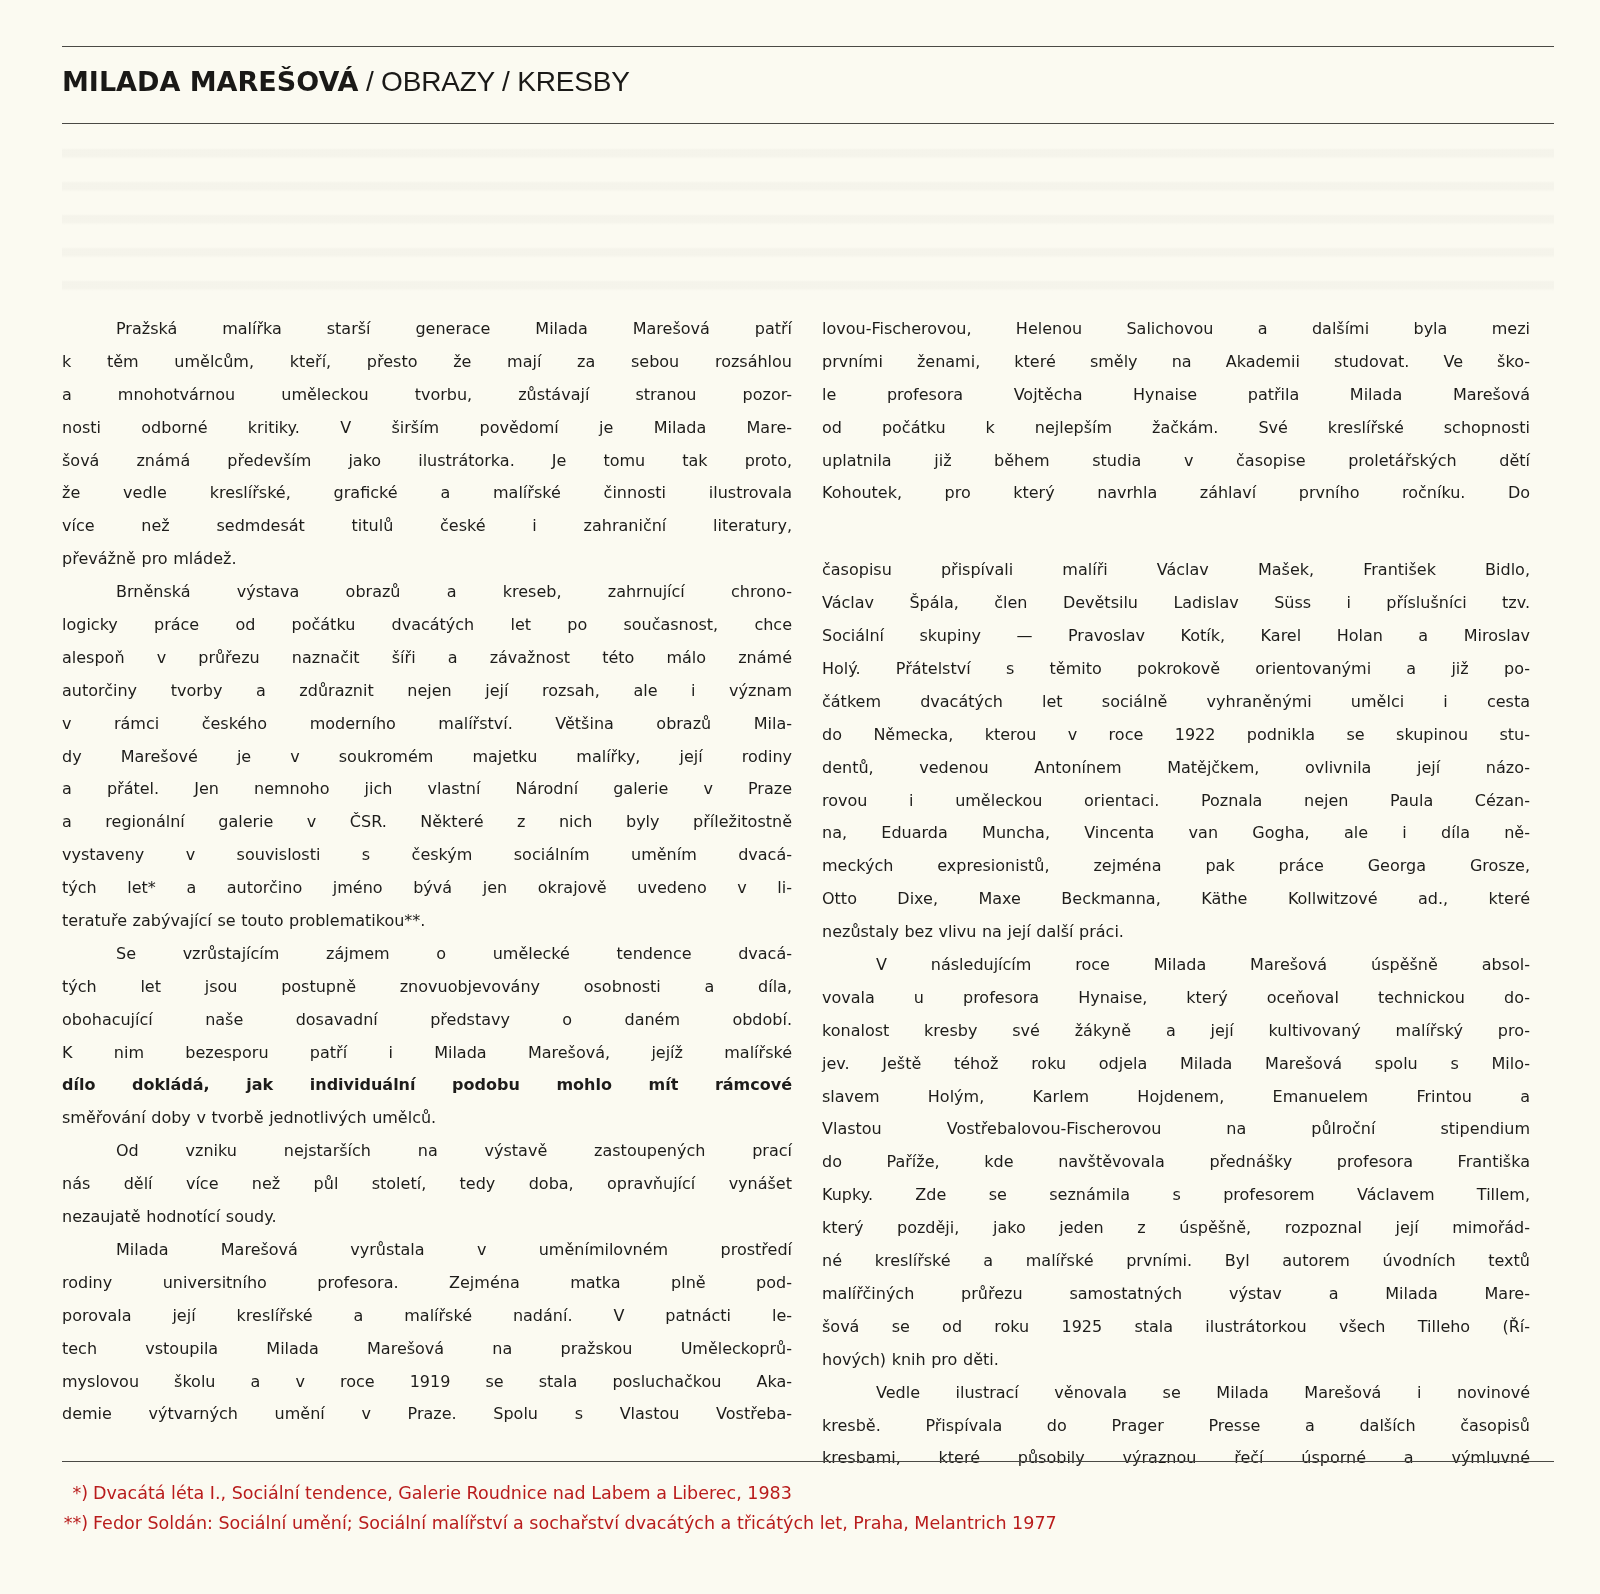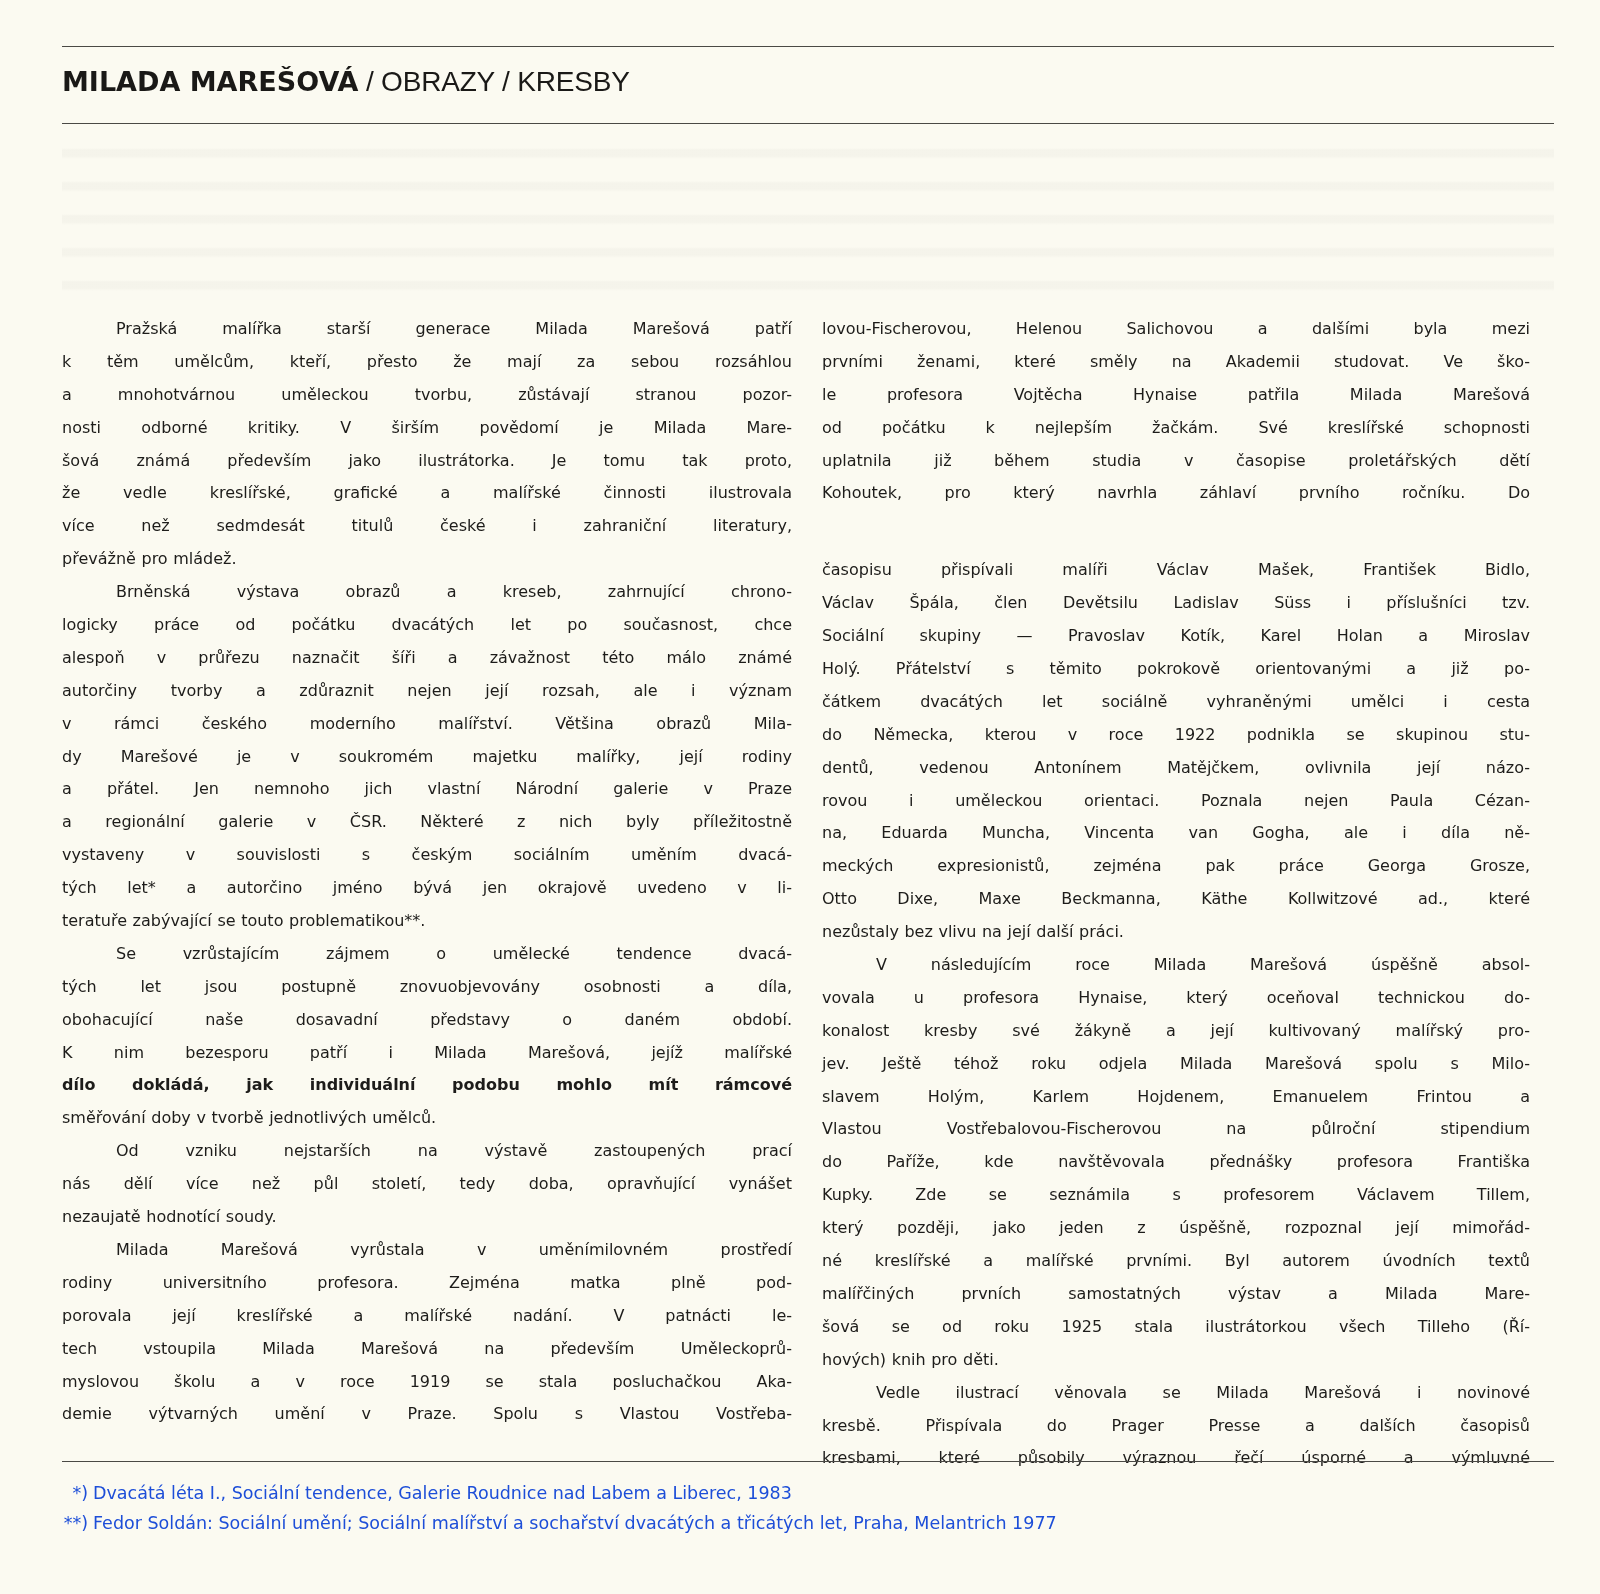--- a/index.html
+++ b/index.html
@@ -187,7 +187,7 @@
     <span class="line" style="white-space: nowrap; display: block; word-spacing: 16.2143px;">Kupky. Zde se seznámila s profesorem Václavem Tillem,</span>
     <span class="line" style="white-space: nowrap; display: block; word-spacing: 9.875px;">který později, jako jeden z úspěšně, rozpoznal její mimořád-</span>
     <span class="line" style="white-space: nowrap; display: block; word-spacing: 8.5px;">né kreslířské a malířské prvními. Byl autorem úvodních textů</span>
-    <span class="line" style="white-space: nowrap; display: block; word-spacing: 16.8333px;">malířčiných prvních samostatných výstav a Milada Mare-</span>
+    <span class="line" style="white-space: nowrap; display: block; word-spacing: 16.8333px;">malířčiných průřezu samostatných výstav a Milada Mare-</span>
     <span class="line" style="white-space: nowrap; display: block; word-spacing: 10.1667px;">šová se od roku 1925 stala ilustrátorkou všech Tilleho (Ří-</span>
     <span class="line last" style="white-space: nowrap; display: block;">hových) knih pro děti.</span>
     <span class="line indent" style="white-space: nowrap; display: block; word-spacing: 9.64286px;">Vedle ilustrací věnovala se Milada Marešová i novinové</span>

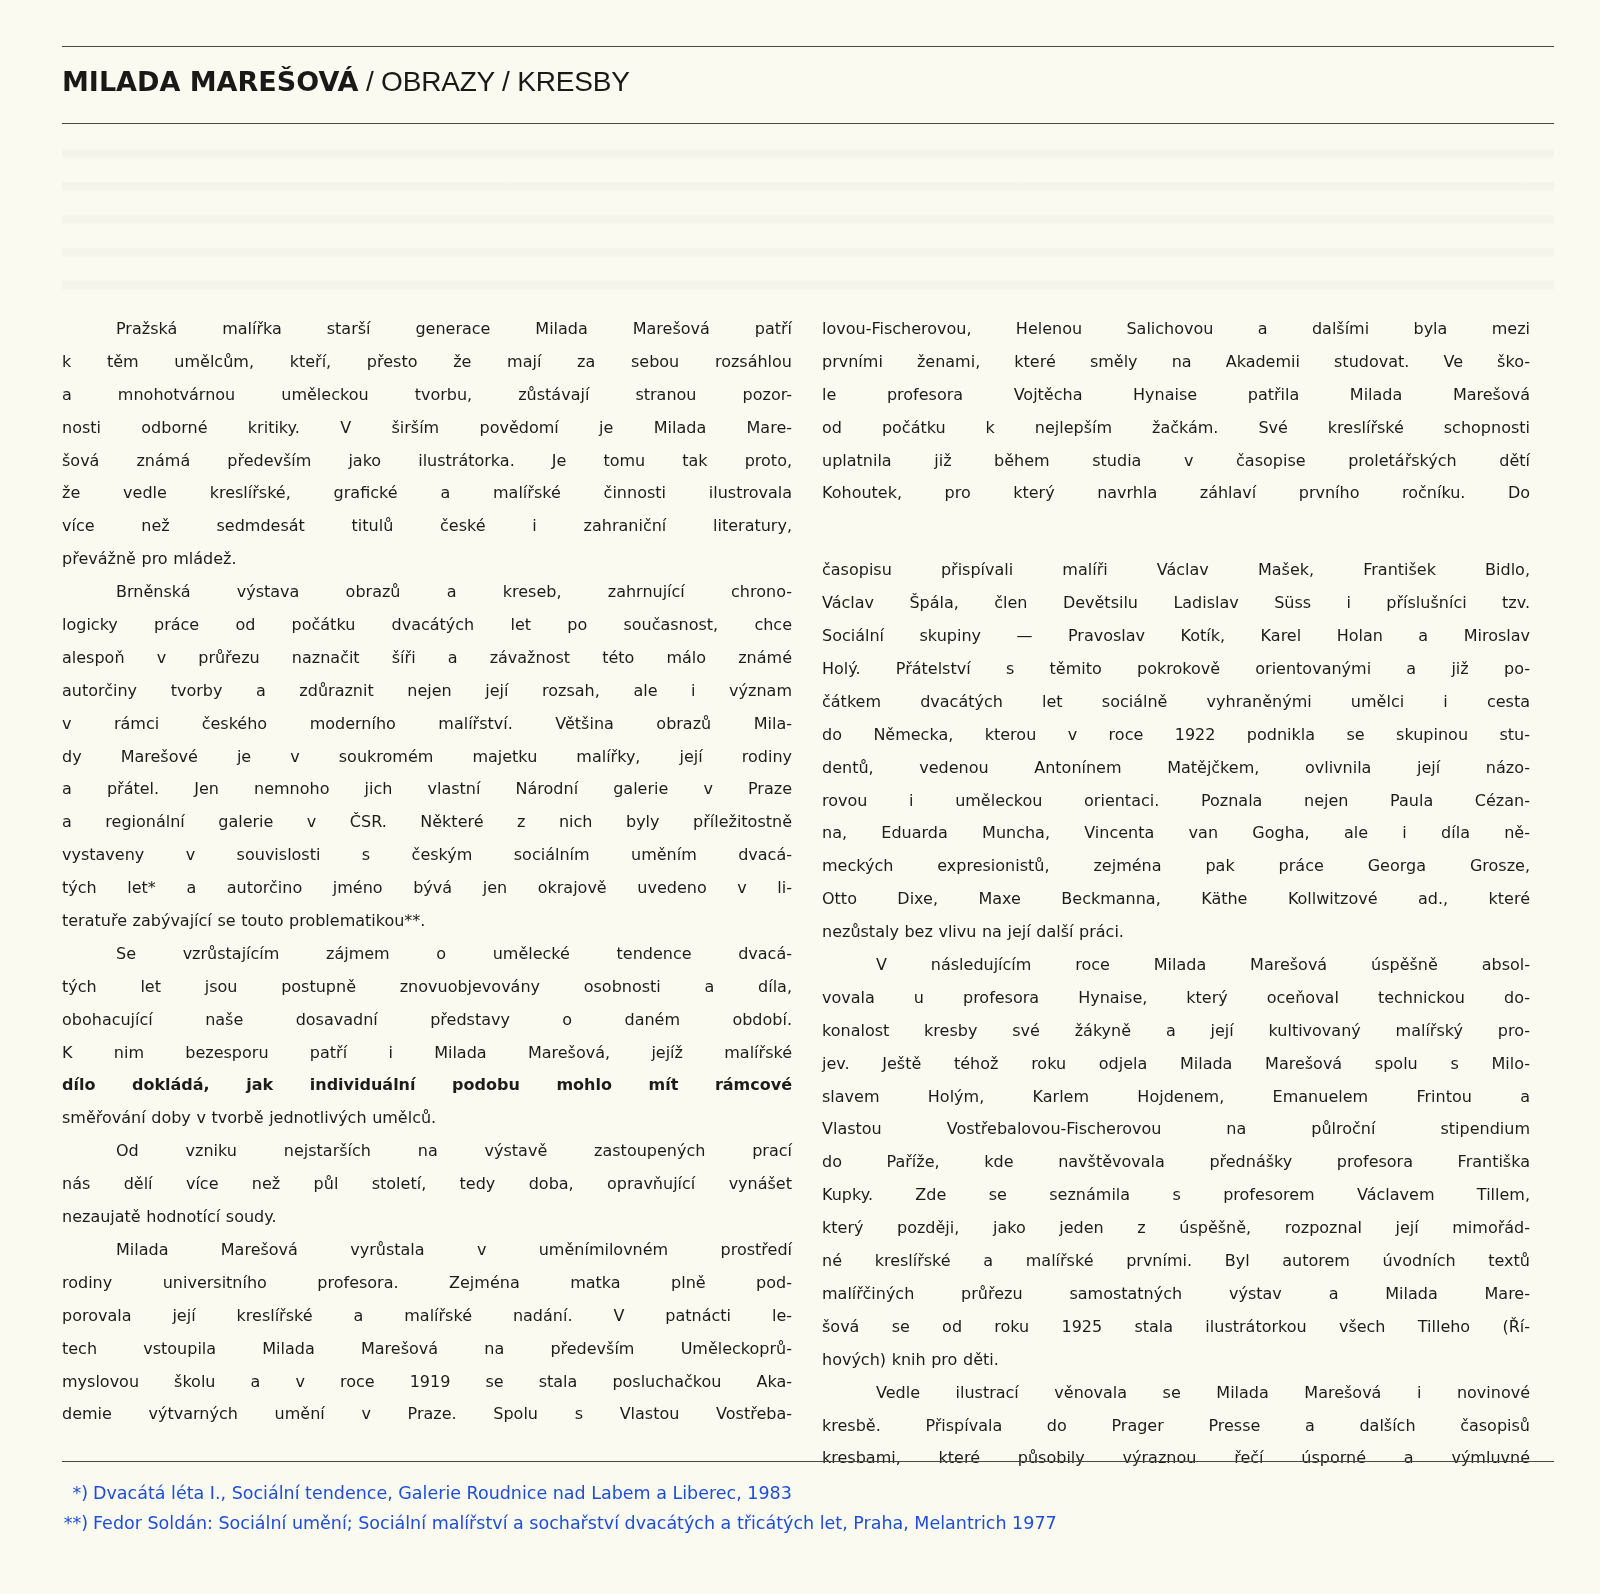--- a/index.html
+++ b/index.html
@@ -154,7 +154,7 @@
     <span class="line indent" style="white-space: nowrap; display: block; word-spacing: 18.1px;">Milada Marešová vyrůstala v uměnímilovném prostředí</span>
     <span class="line" style="white-space: nowrap; display: block; word-spacing: 20.1667px;">rodiny universitního profesora. Zejména matka plně pod-</span>
     <span class="line" style="white-space: nowrap; display: block; word-spacing: 17.5px;">porovala její kreslířské a malířské nadání. V patnácti le-</span>
-    <span class="line" style="white-space: nowrap; display: block; word-spacing: 17.1667px;">tech vstoupila Milada Marešová na především Uměleckoprů-</span>
+    <span class="line" style="white-space: nowrap; display: block; word-spacing: 17.1667px;">tech vstoupila Milada Marešová na pražskou Uměleckoprů-</span>
     <span class="line" style="white-space: nowrap; display: block; word-spacing: 13.0556px;">myslovou školu a v roce 1919 se stala posluchačkou Aka-</span>
     <span class="line" style="white-space: nowrap; display: block; word-spacing: 11.875px;">demie výtvarných umění v Praze. Spolu s Vlastou Vostřeba-</span>
   </div>

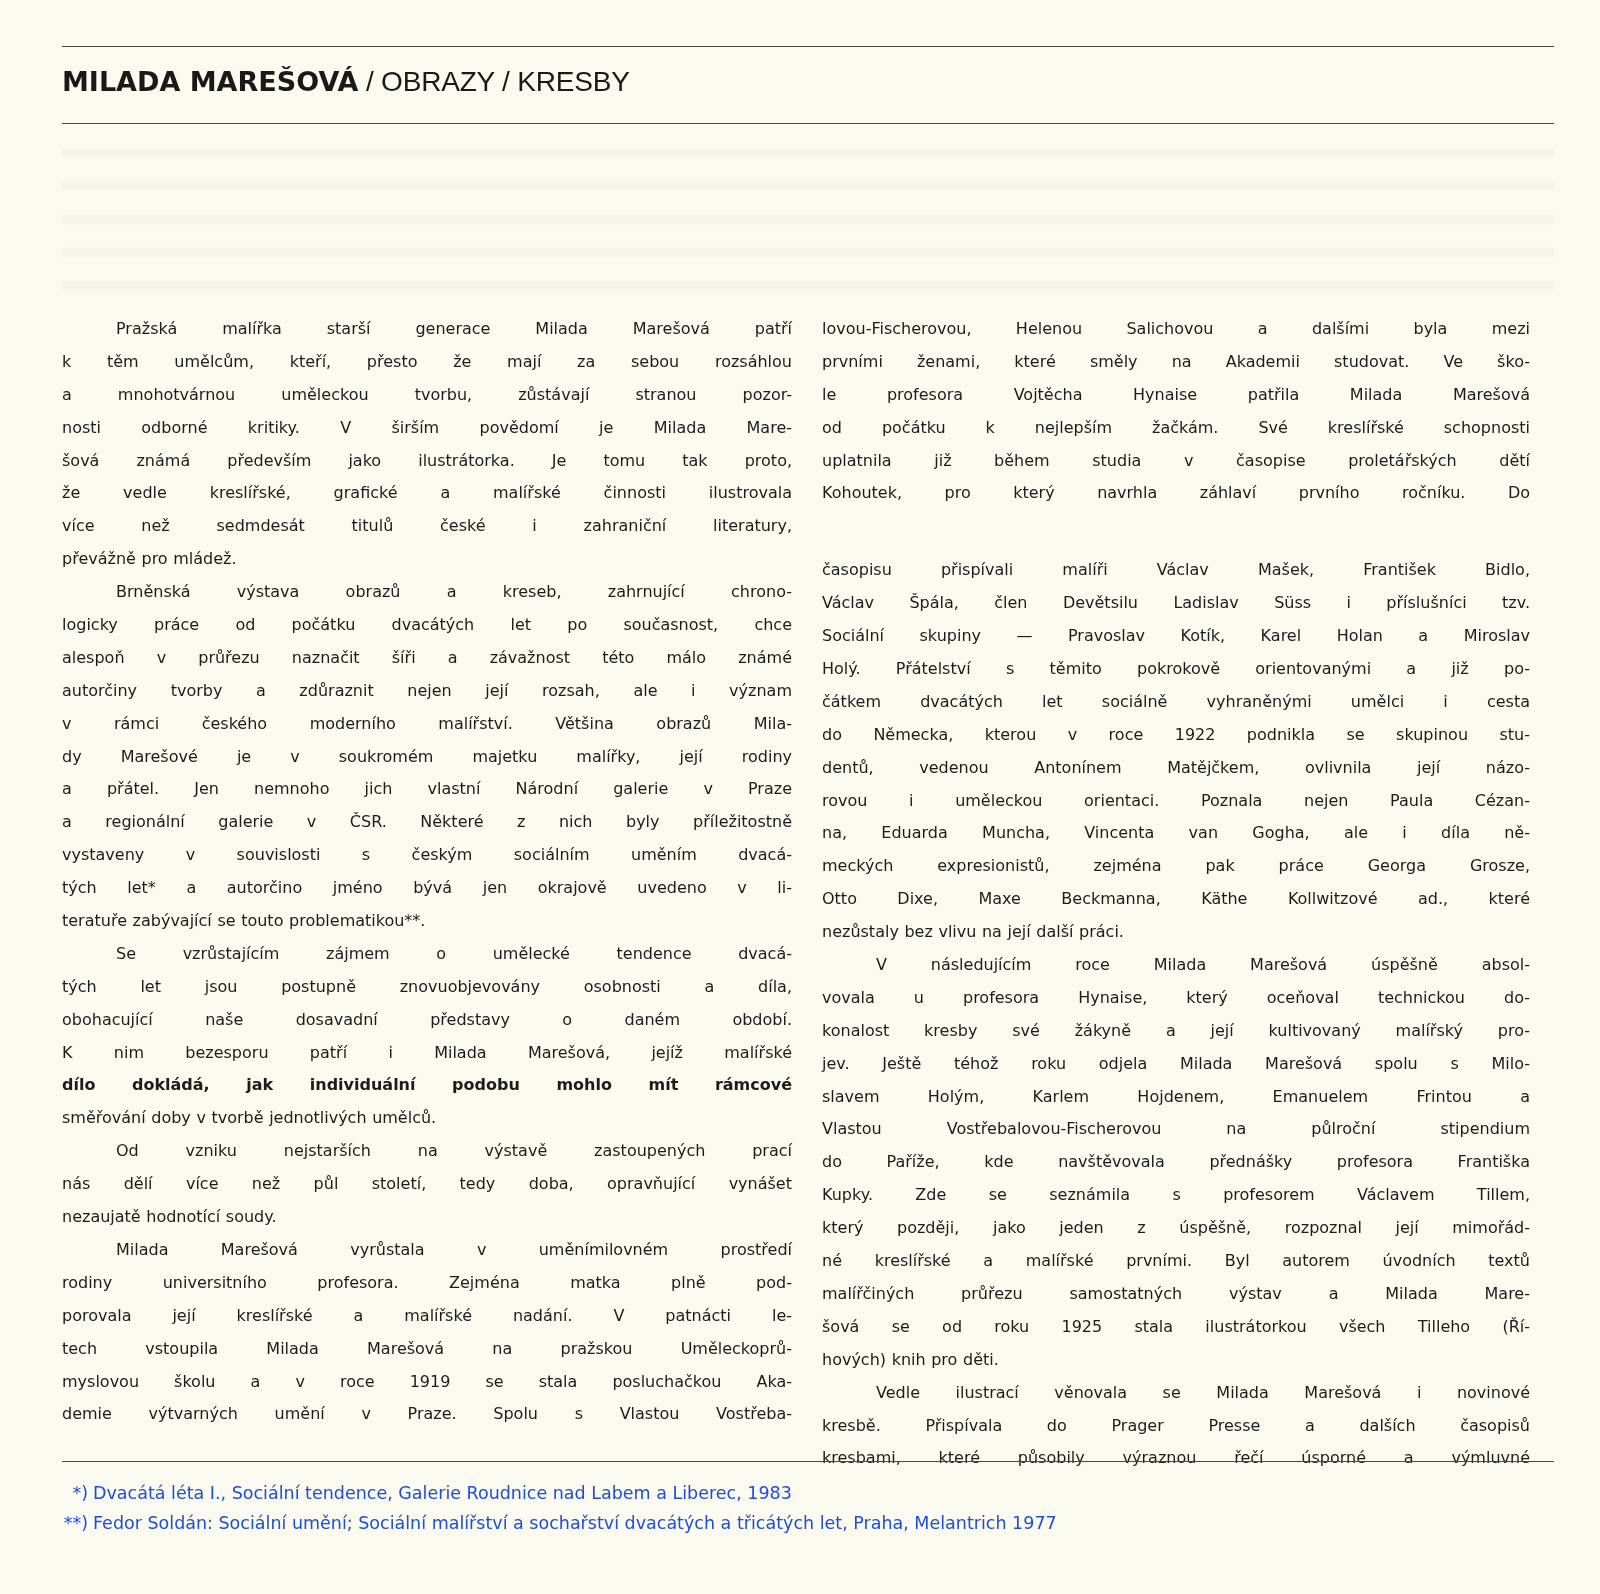--- a/index.html
+++ b/index.html
@@ -96,7 +96,7 @@
       top: 1478px;
       font-size: 17.5px;
       line-height: 30px;
-      color: #1d4ed8;
+      color: #b91c1c;
     }
     .footnote {
       display: block;

